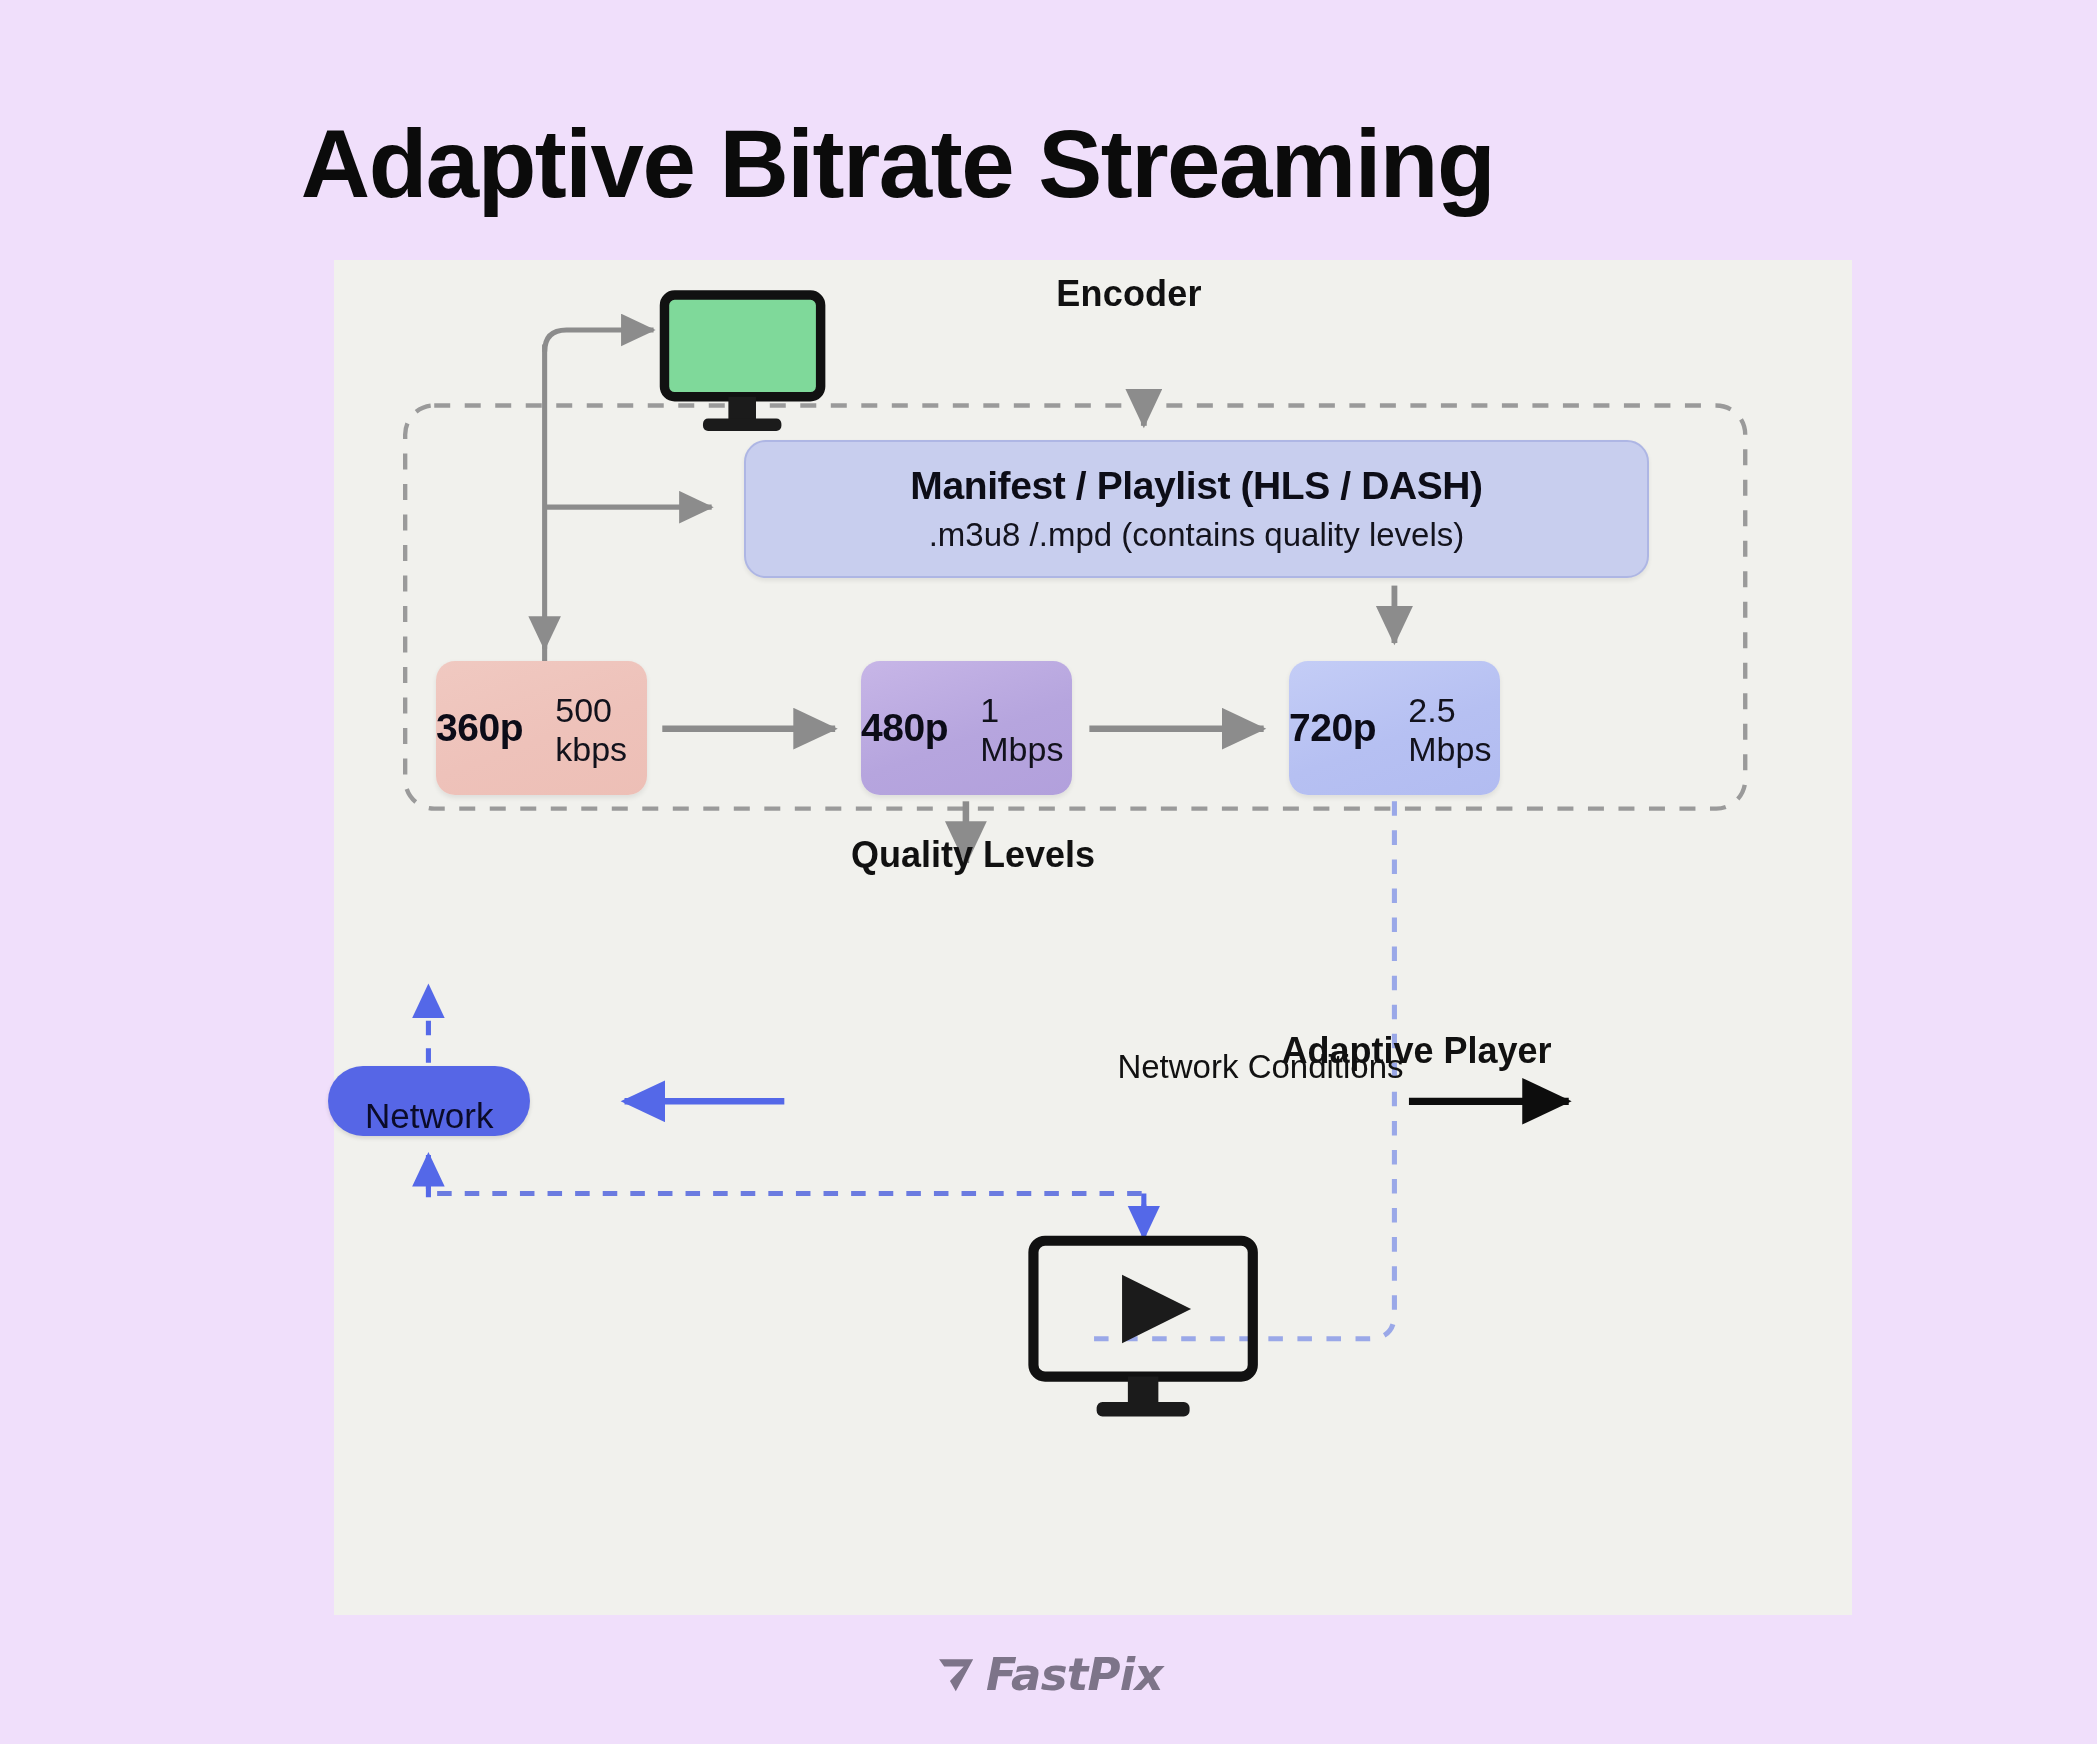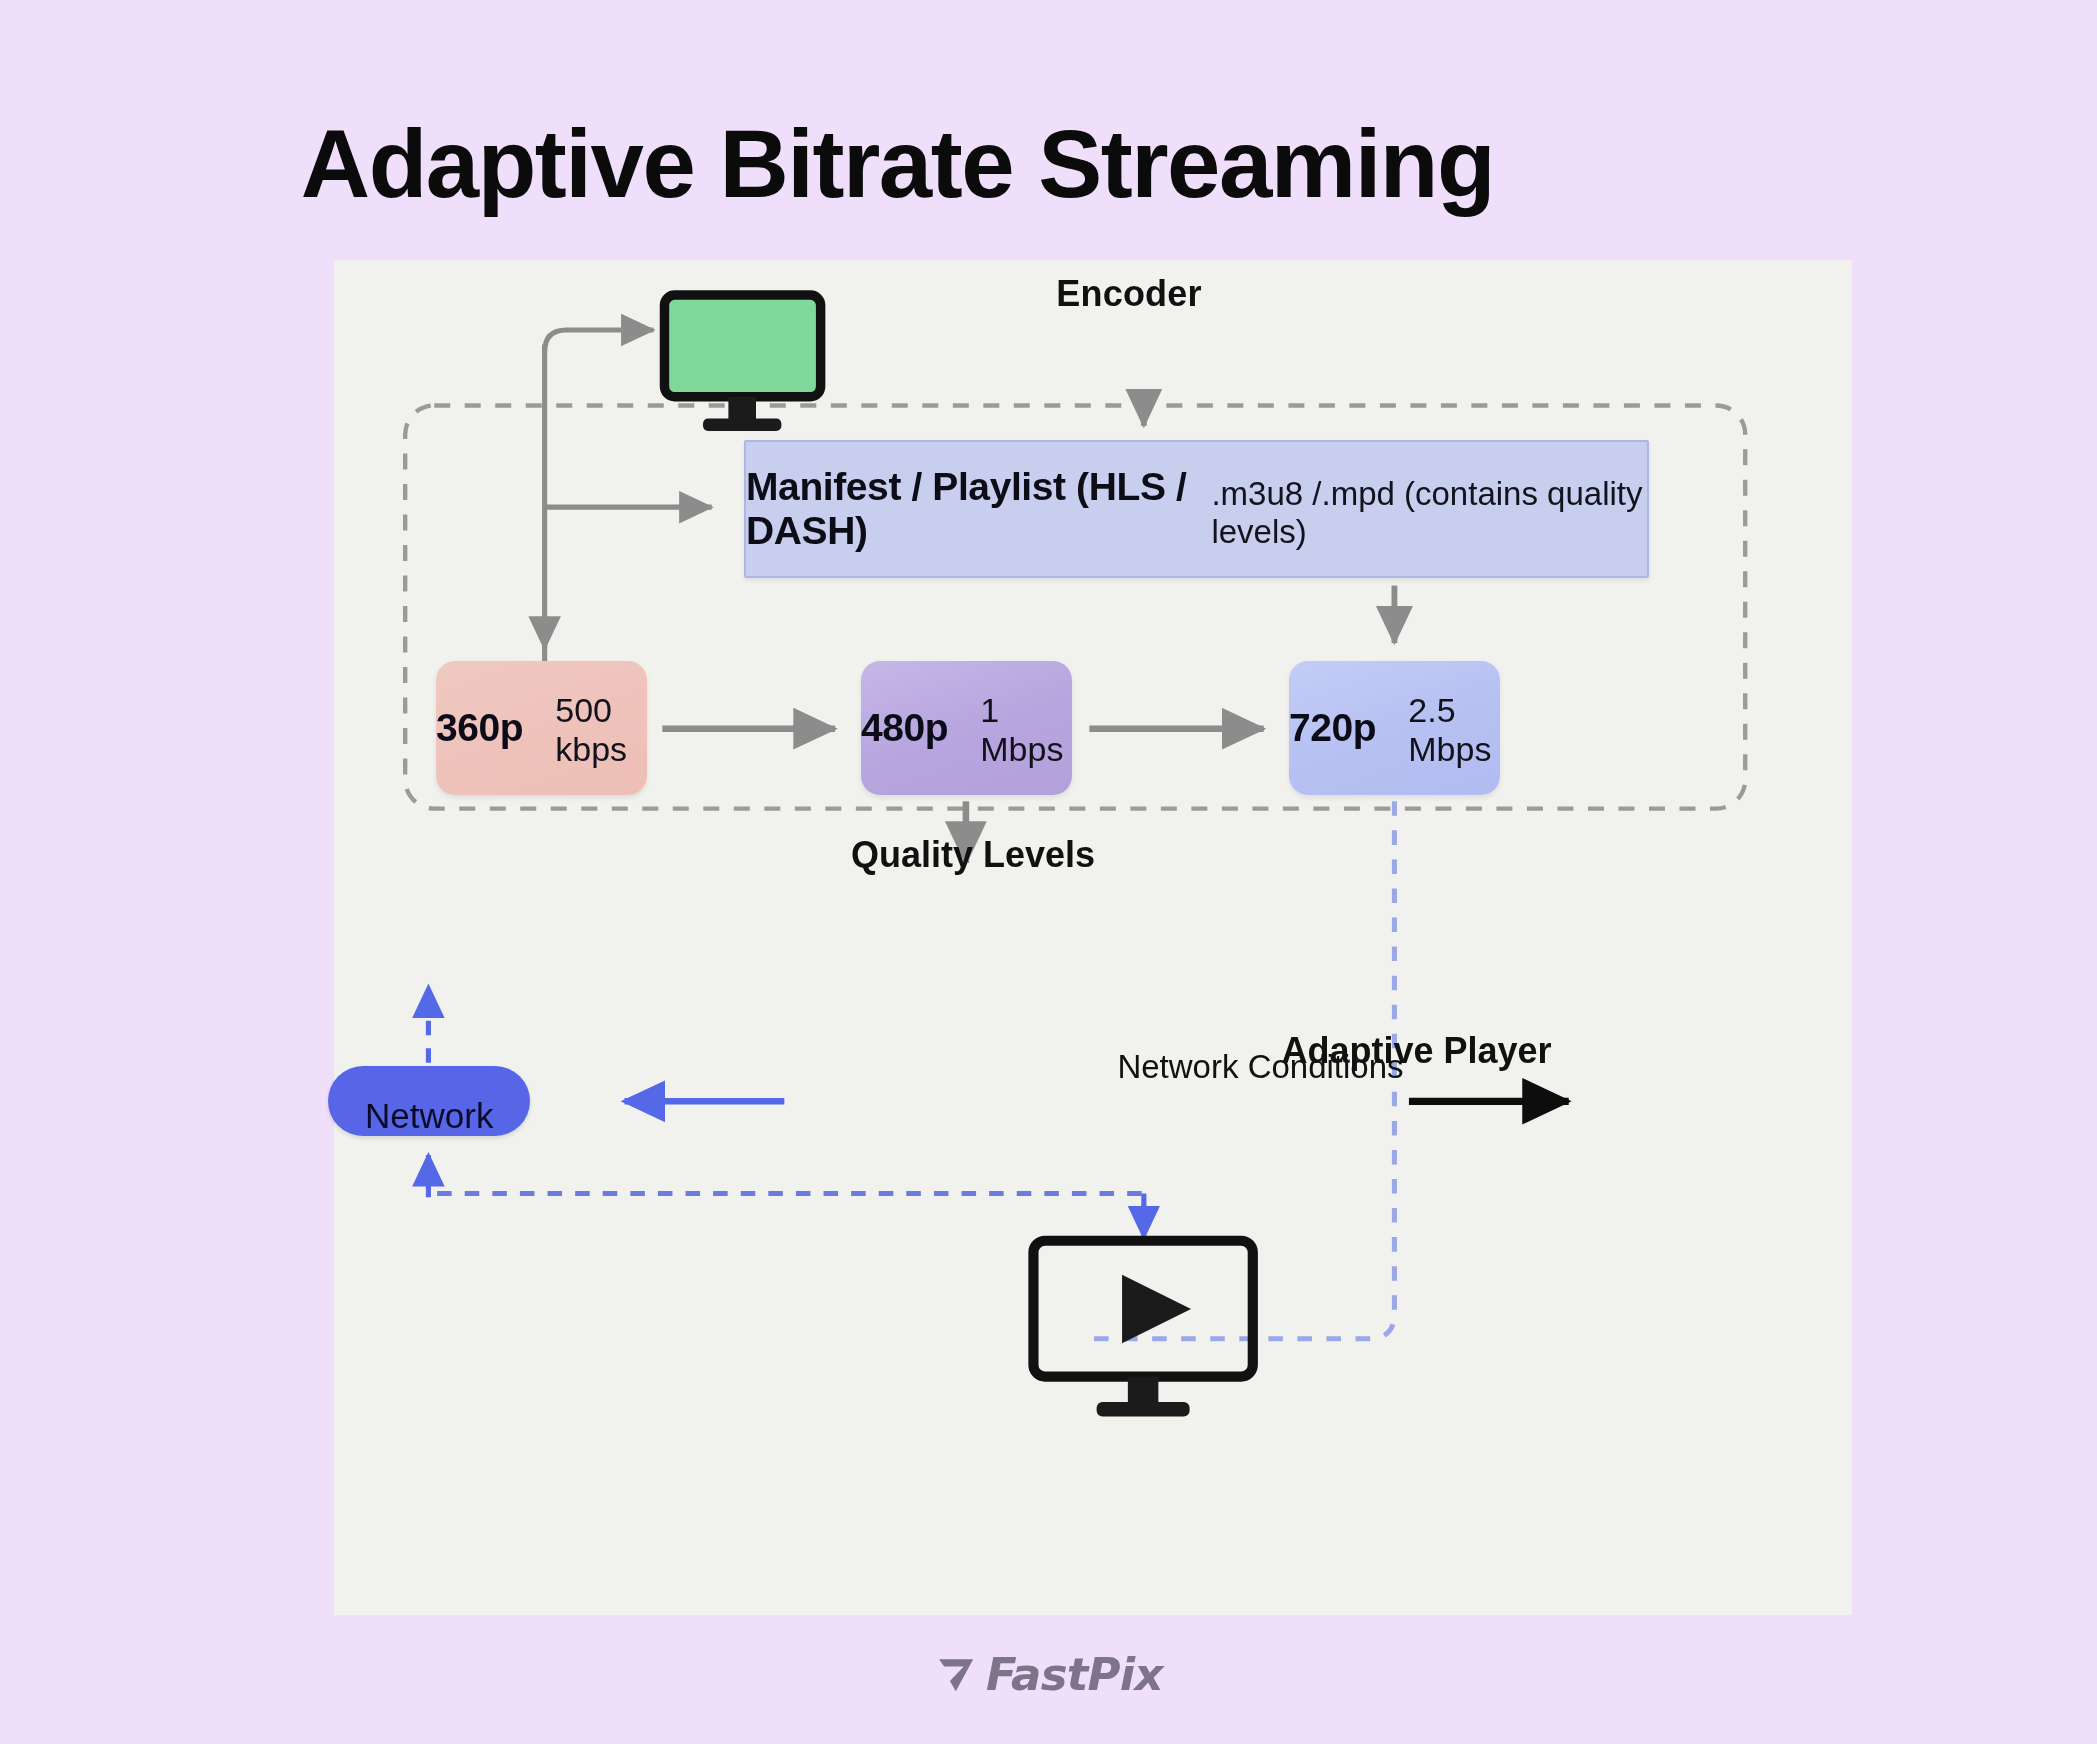--- a/index.html
+++ b/index.html
@@ -53,9 +53,9 @@
   
   #manifest-box{
     position:absolute;left:410px;top:180px;width:901px;height:134px;
-    background:#C8CEEE;border:2.2px solid #AEB6E4;border-radius:2px;
+    background:#C8CEEE;border:2.2px solid #AEB6E4;border-radius:22px;
     box-shadow:0 2.9px 4.4px rgba(0,0,0,.07);
-    display:flex;flex-direction:row;align-items:center;justify-content:center;
+    display:flex;flex-direction:column;align-items:center;justify-content:center;
   }
   #manifest-title{font-size:39px;font-weight:700;color:#0D0D17;letter-spacing:-0.4px;}
   #manifest-sub{font-size:33px;font-weight:400;color:#13131d;margin-top:7.3px;}

